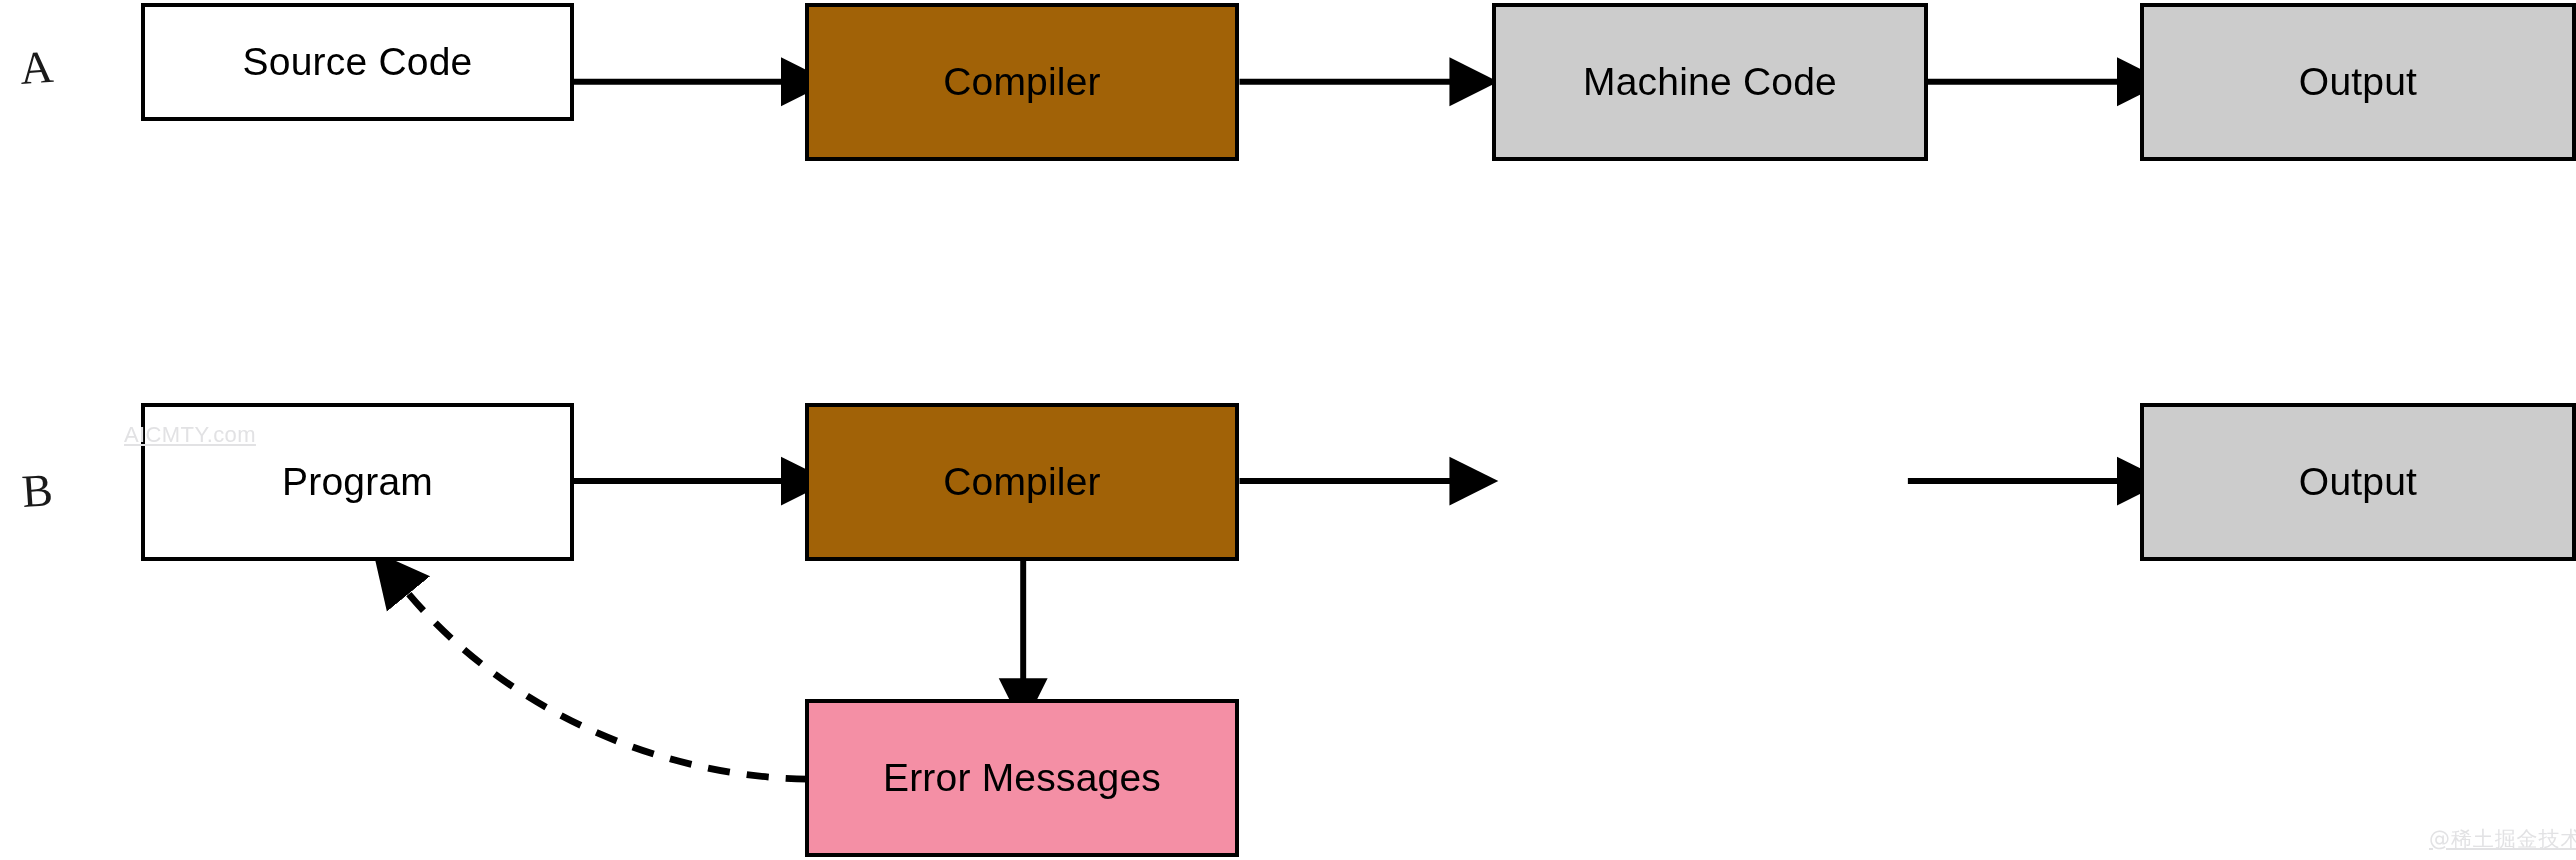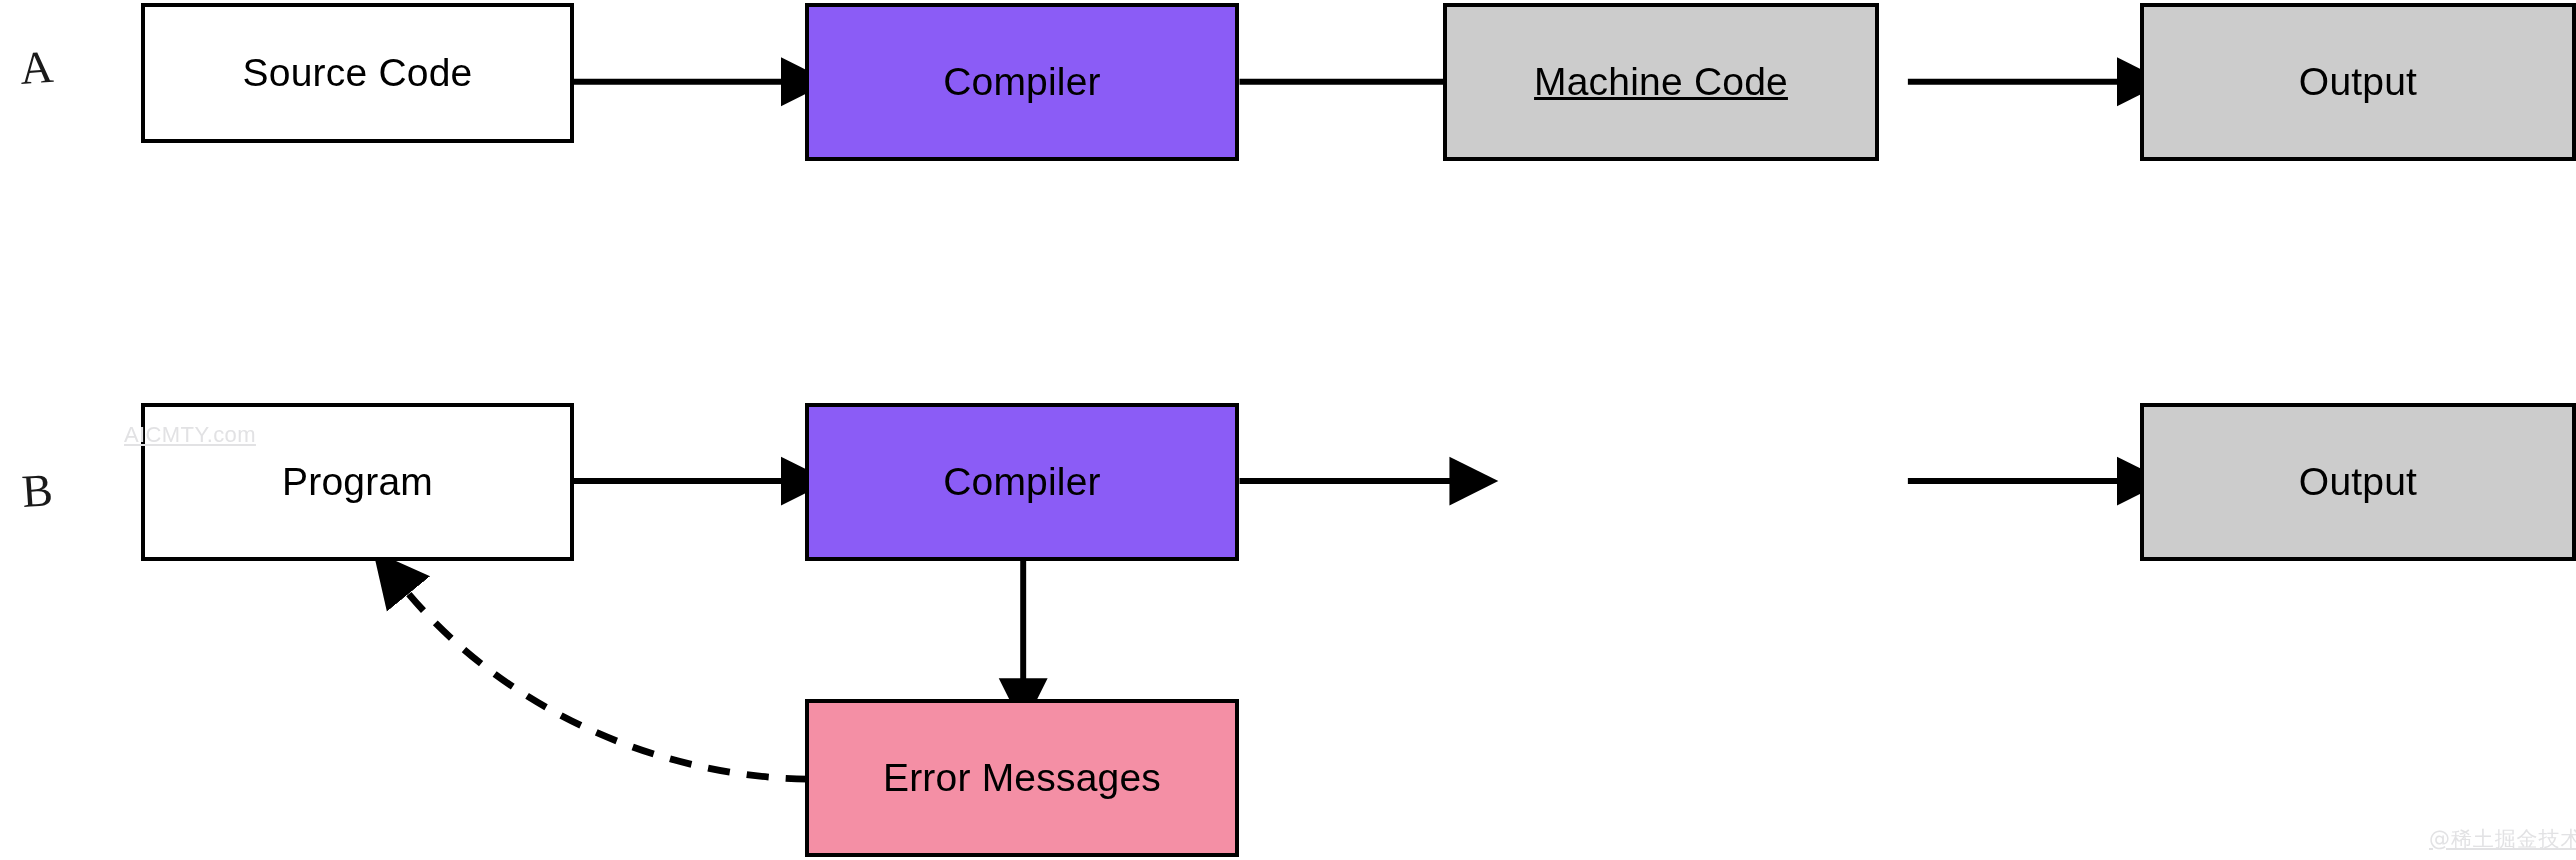--- a/index.html
+++ b/index.html
@@ -121,7 +121,7 @@
   <div class="row-label" style="left:20.4px; top:41px;">A</div>
   <div class="row-label" style="left:22px; top:464px;">B</div>
 
-  <div class="node white" style="left:141px; top:3.4px; width:433px; height:140px;">Source Code</div>
+  <div class="node white" style="left:141px; top:3.4px; width:433px; height:118px;">Source Code</div>
 
   <div class="node blue" style="left:805px; top:3.4px; width:434px; height:158px;">Compiler</div>
 

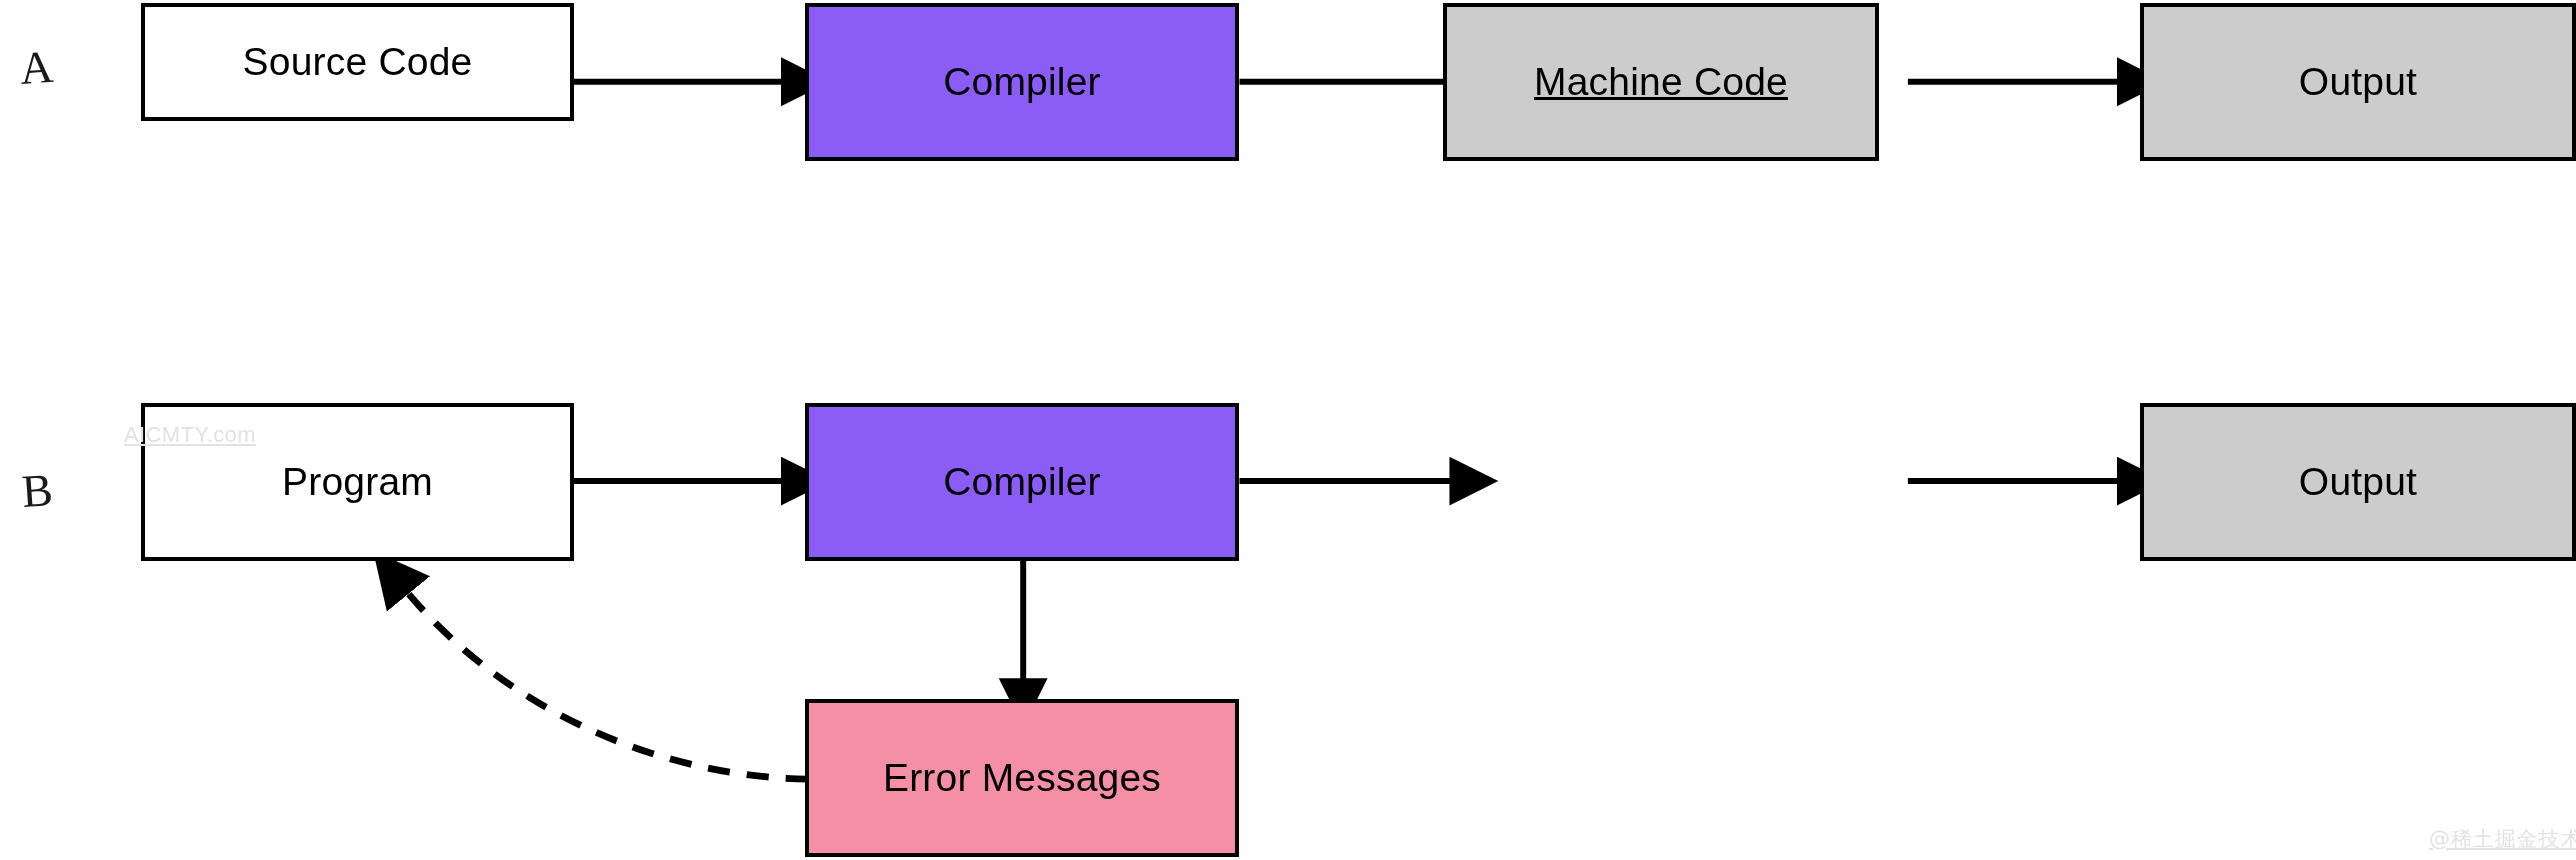--- a/index.html
+++ b/index.html
@@ -33,7 +33,7 @@
     white-space: pre-line;
   }
   .node.white  { background: #ffffff; }
-  .node.blue   { background: #8b5cf6; }
+  .node.blue   { background: #a16207; }
   .node.gray   { background: #cccccc; }
   .node.pink   { background: #f48fa5; }
 

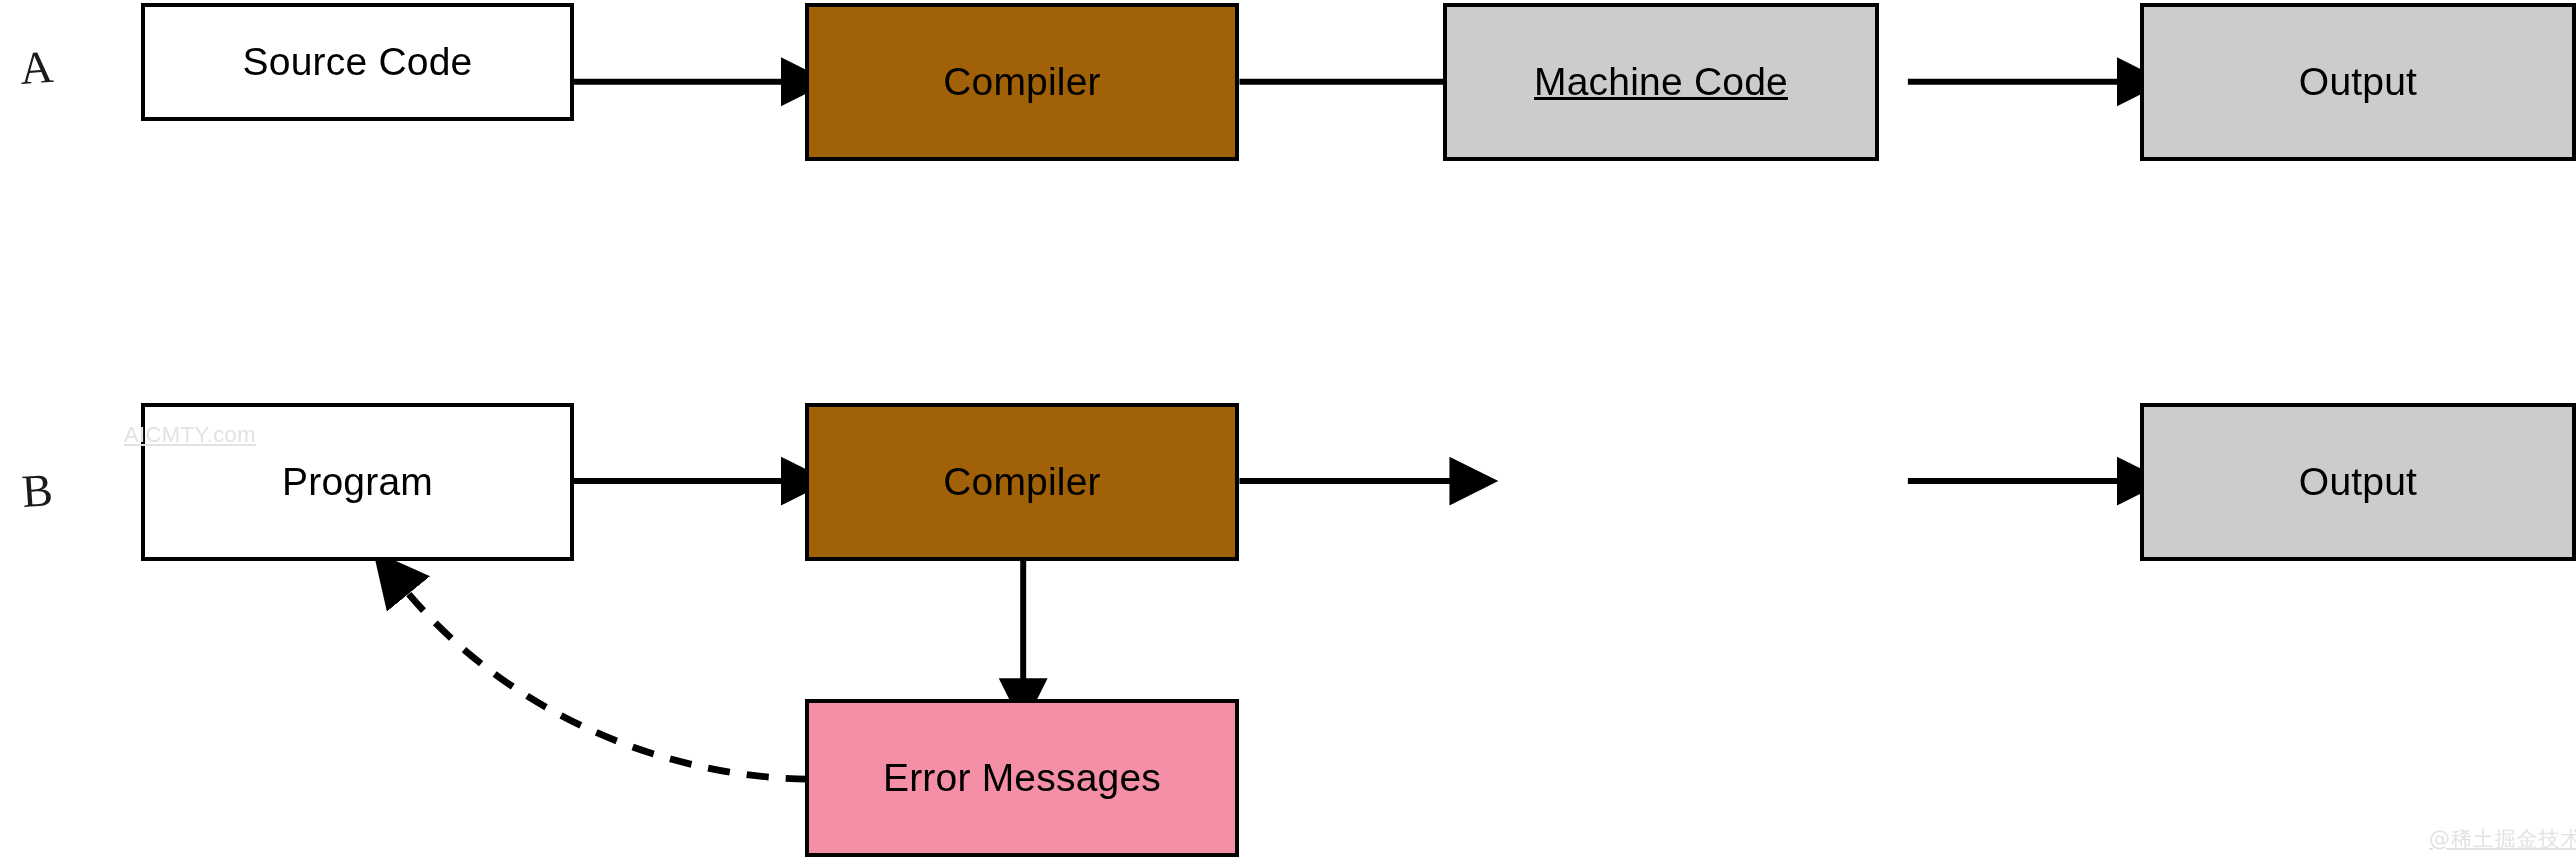--- a/index.html
+++ b/index.html
@@ -125,7 +125,7 @@
 
   <div class="node blue" style="left:805px; top:3.4px; width:434px; height:158px;">Compiler</div>
 
-  <div class="node gray" style="left:1443px; top:3.4px; width:436px; height:158px;text-decoration:underline;">Machine Code</div>
+  <div class="node gray" style="left:1492px; top:3.4px; width:436px; height:158px;">Machine Code</div>
 
   <div class="node gray" style="left:2140px; top:3.4px; width:436px; height:158px;">Output</div>
 

